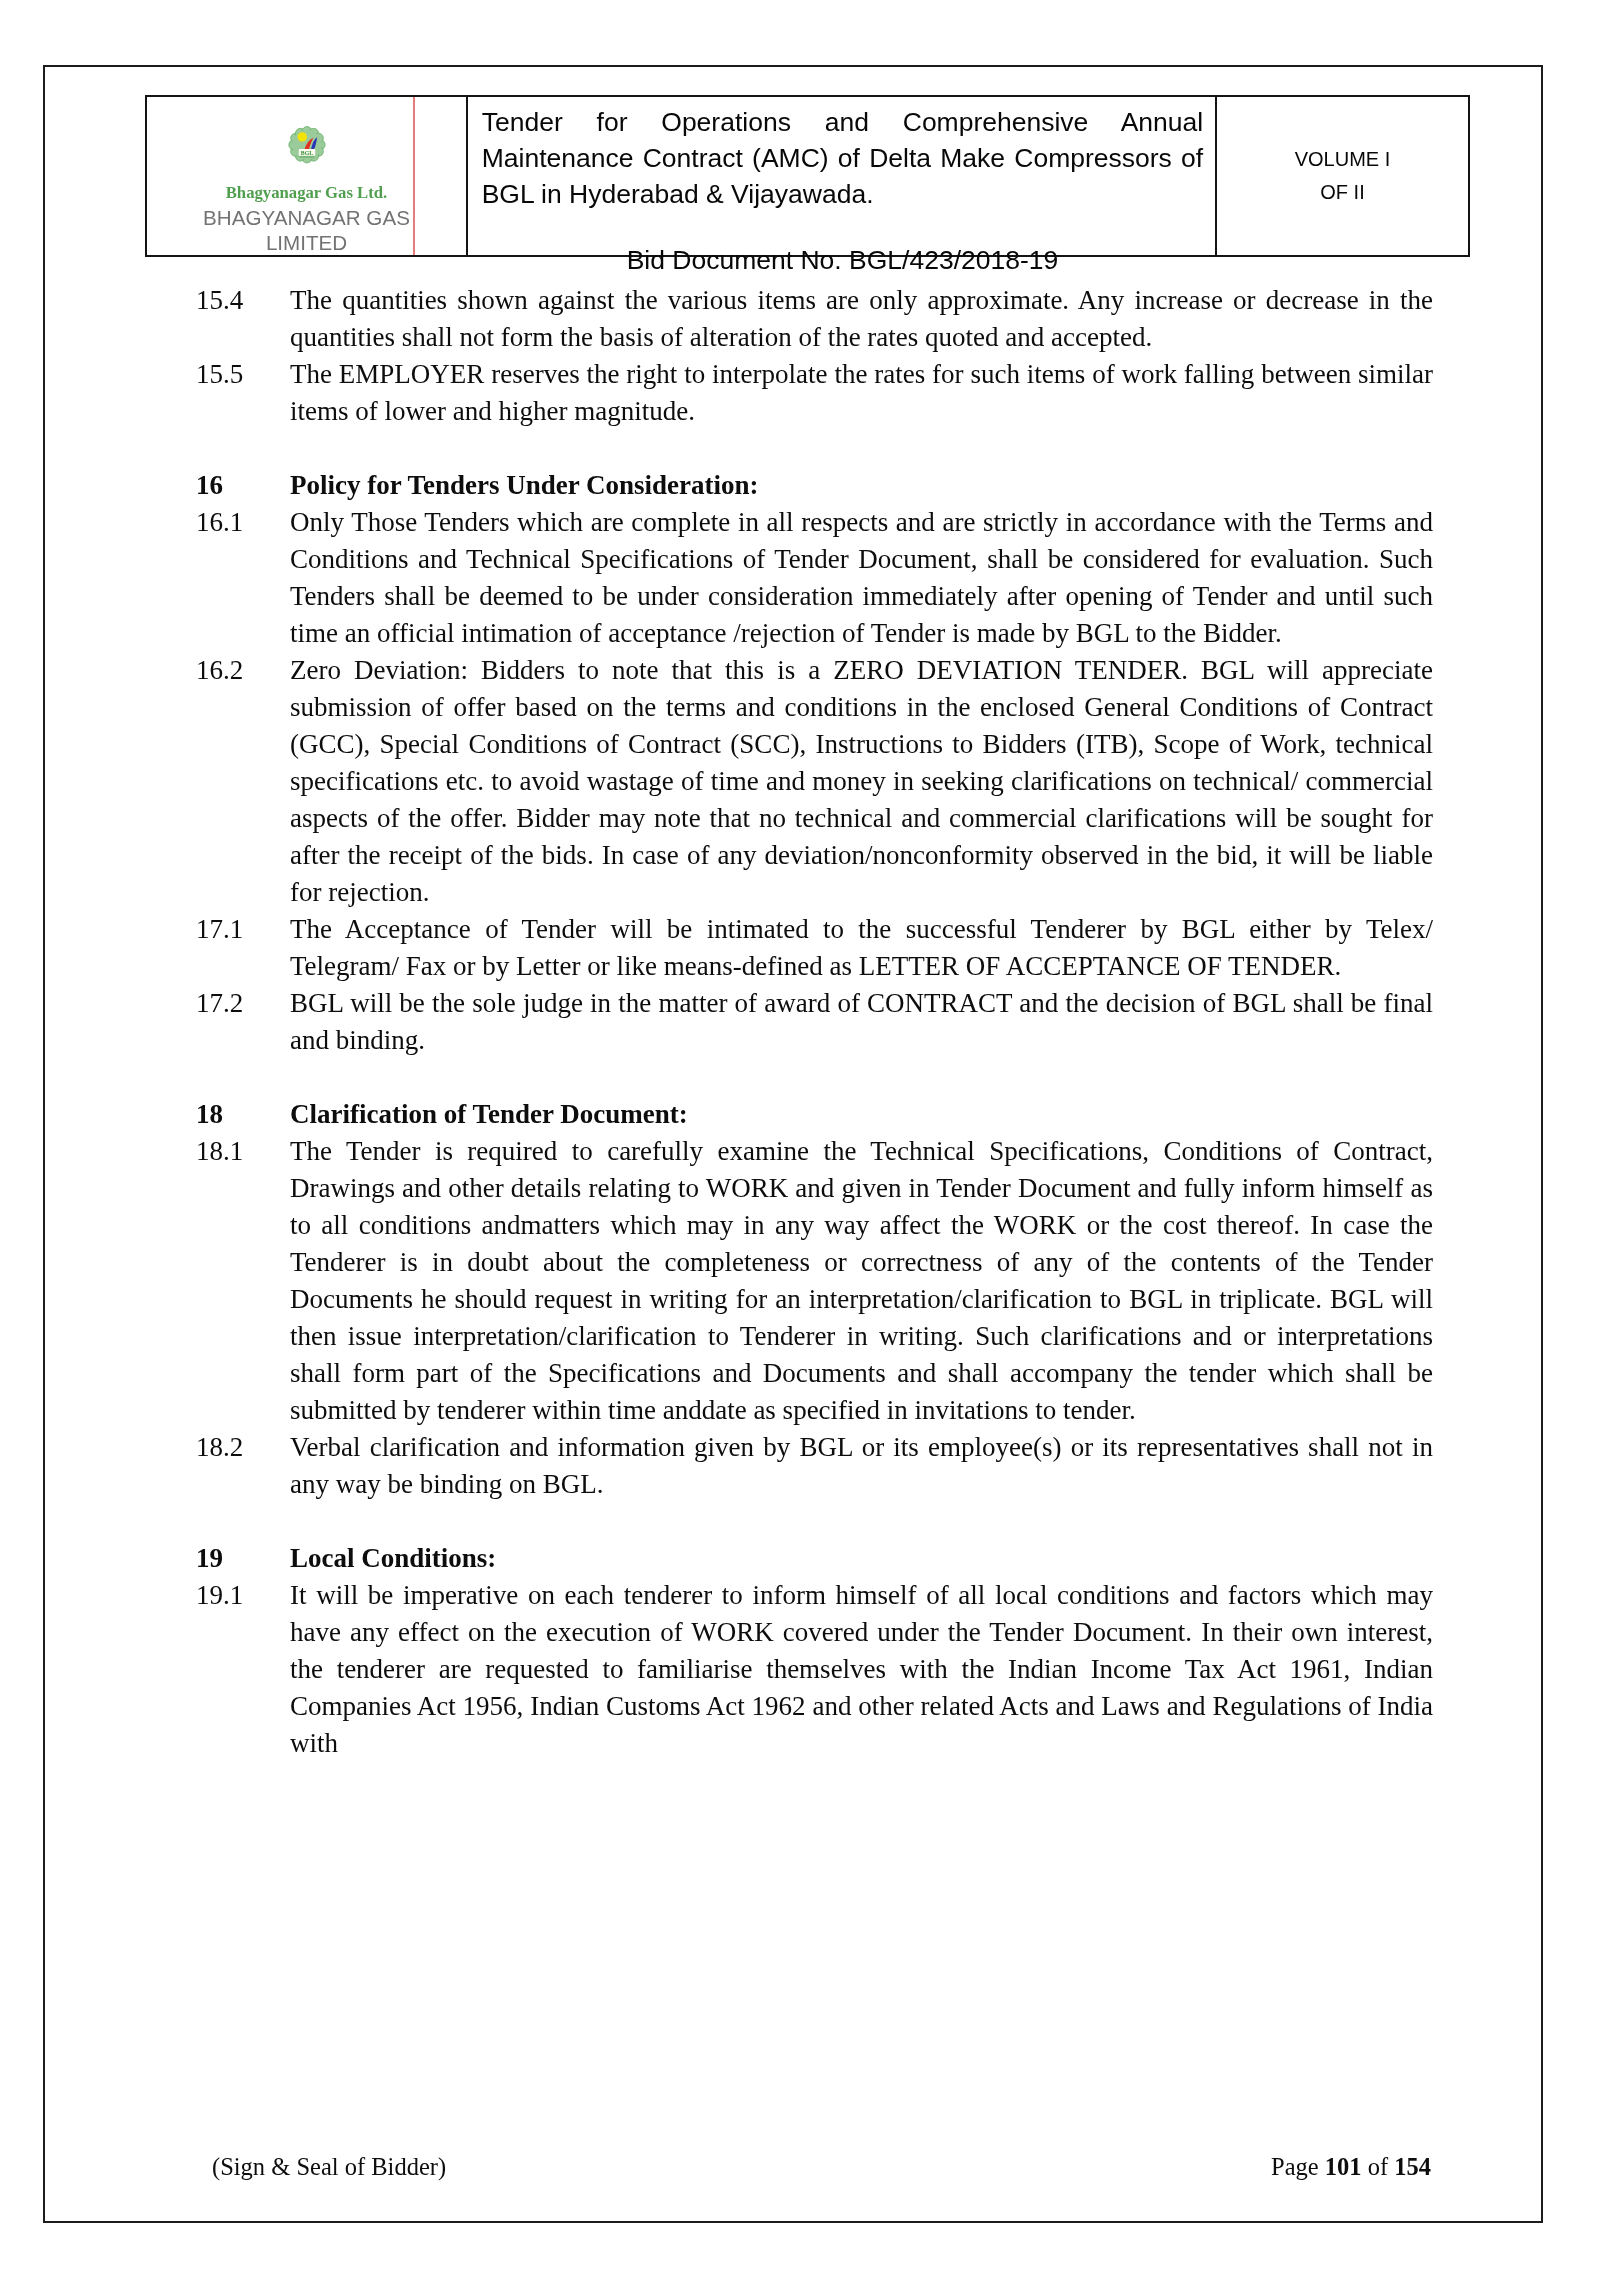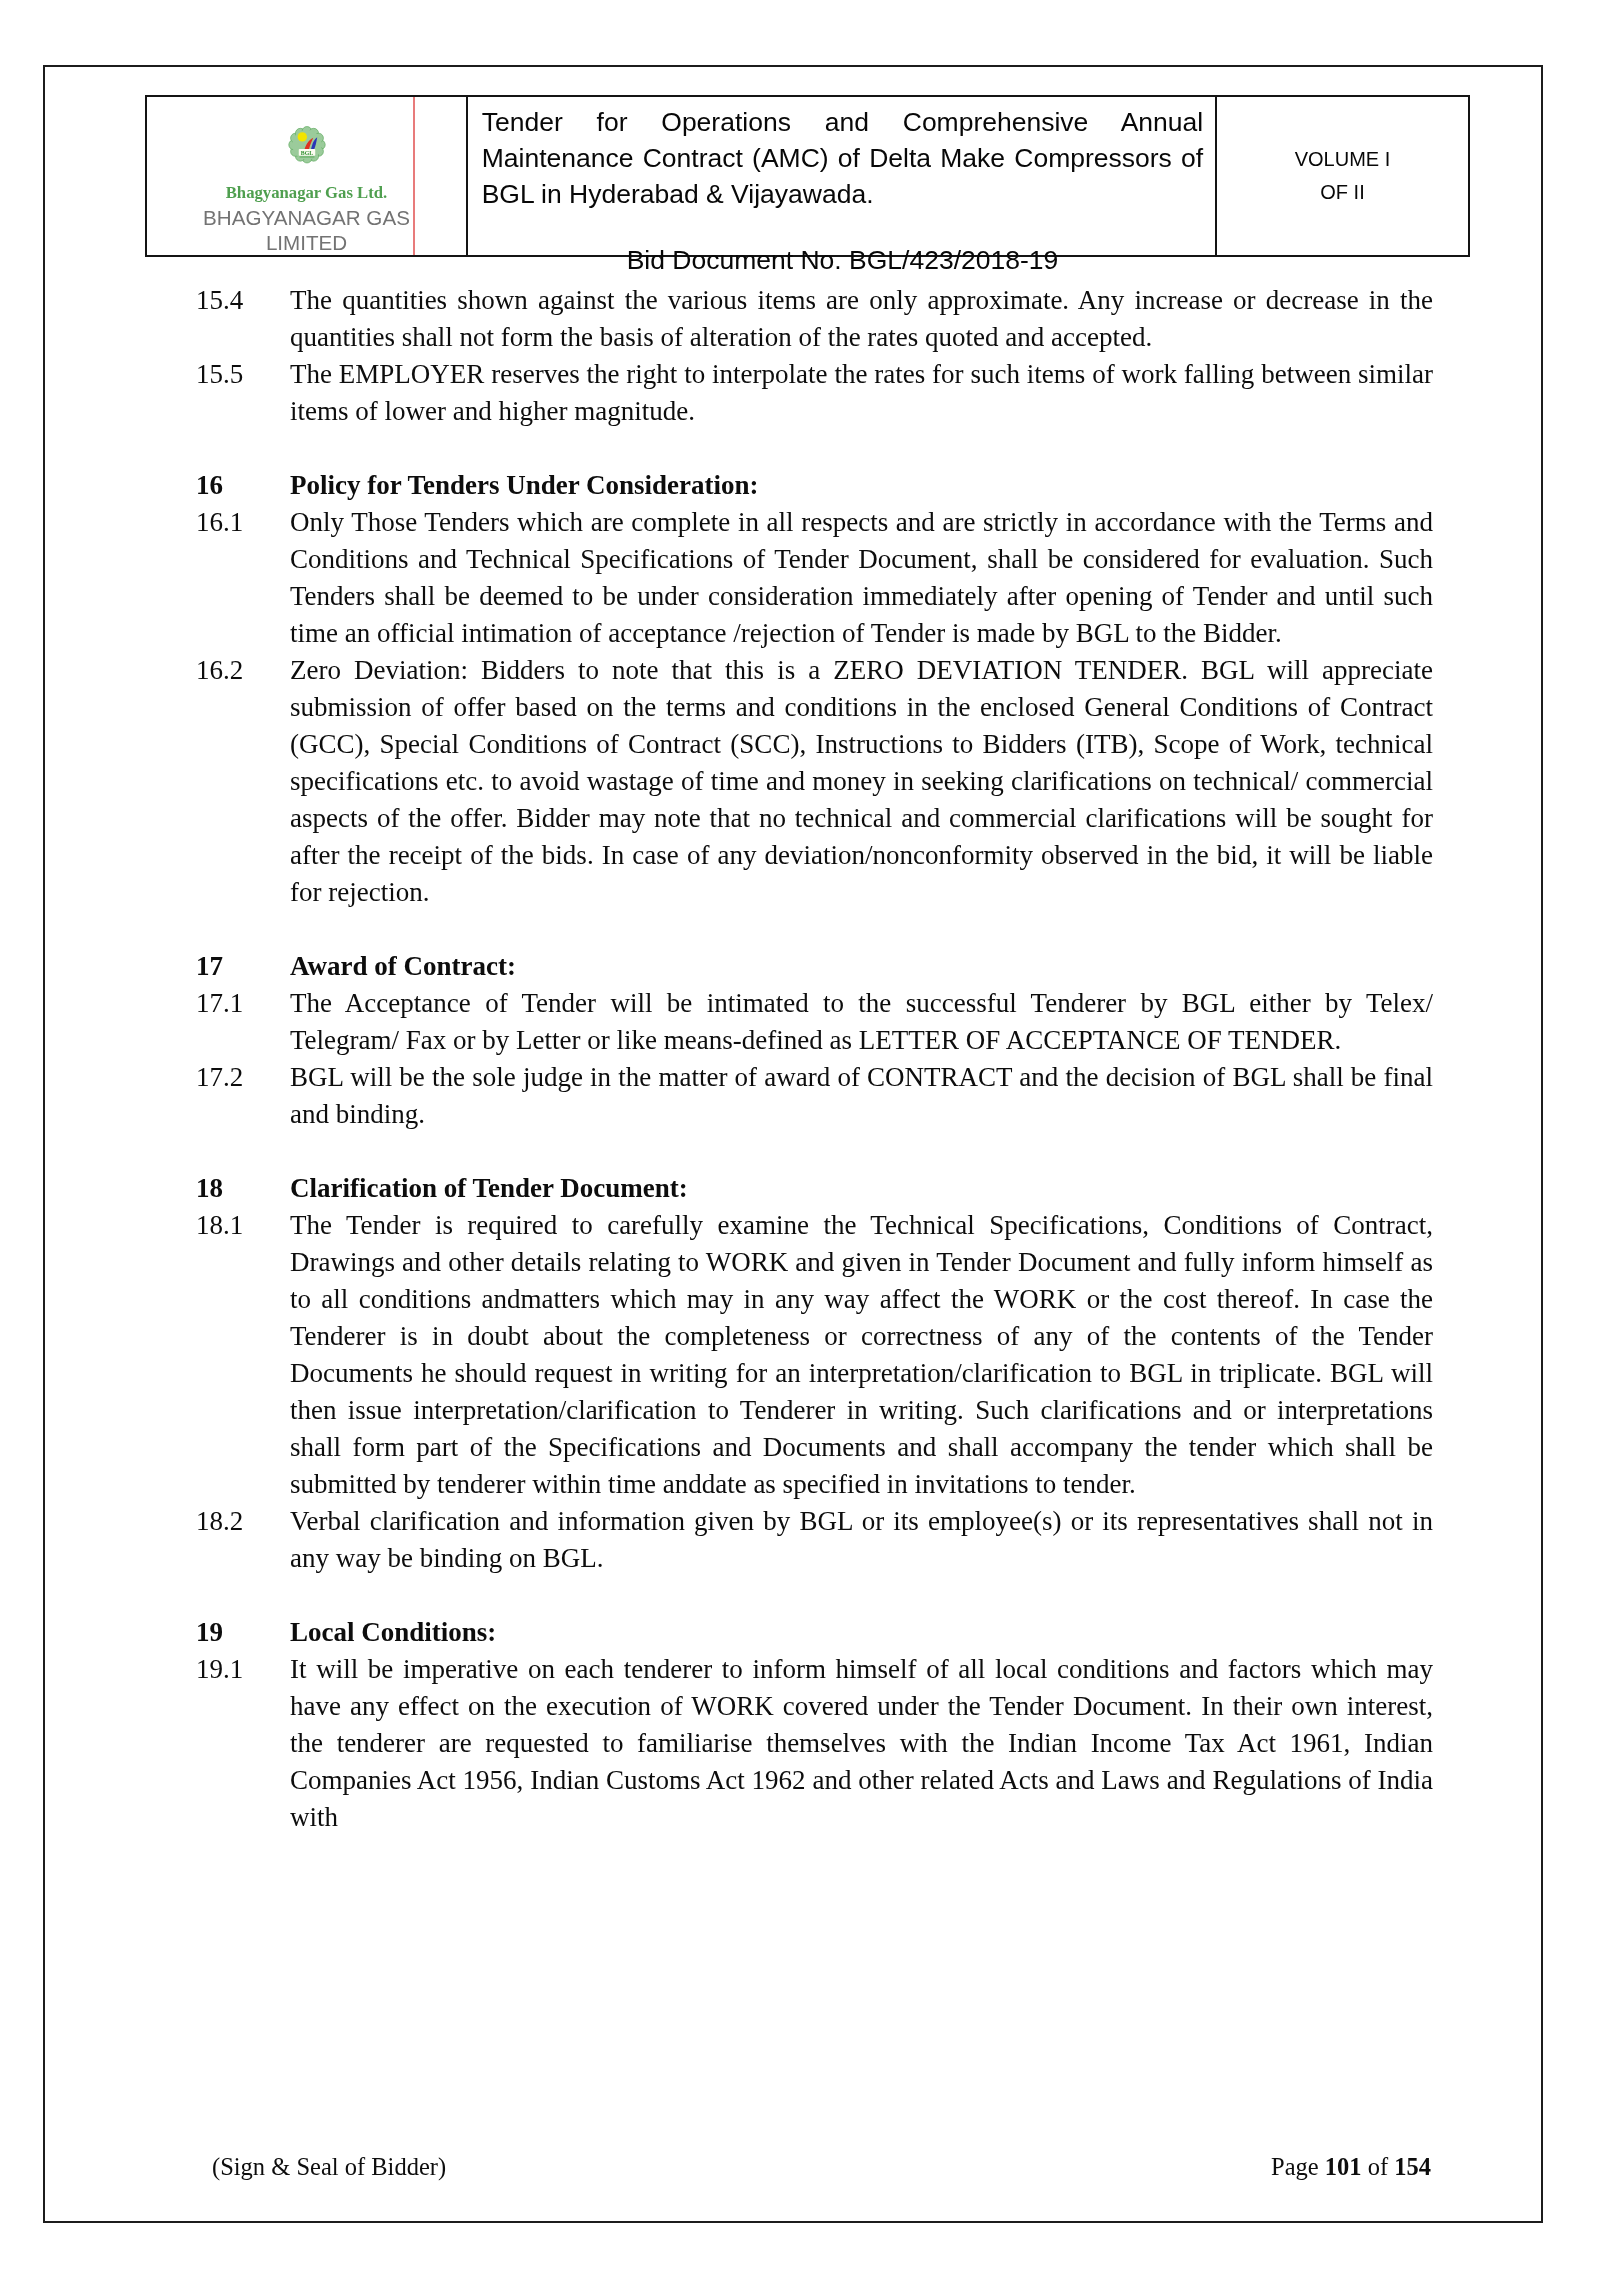--- a/index.html
+++ b/index.html
@@ -151,10 +151,6 @@
     <div class="txt">Zero Deviation: Bidders to note that this is a ZERO DEVIATION TENDER. BGL will appreciate submission of offer based on the terms and conditions in the enclosed General Conditions of Contract (GCC), Special Conditions of Contract (SCC), Instructions to Bidders (ITB), Scope of Work, technical specifications etc. to avoid wastage of time and money in seeking clarifications on technical/ commercial aspects of the offer. Bidder may note that no technical and commercial clarifications will be sought for after the receipt of the bids. In case of any deviation/nonconformity observed in the bid, it will be liable for rejection.</div>
   </div>
 
-  <div class="clause heading">
-    <div class="num">17</div>
-    <div class="txt">Award of Contract:</div>
-  </div>
 
   <div class="clause">
     <div class="num">17.1</div>

